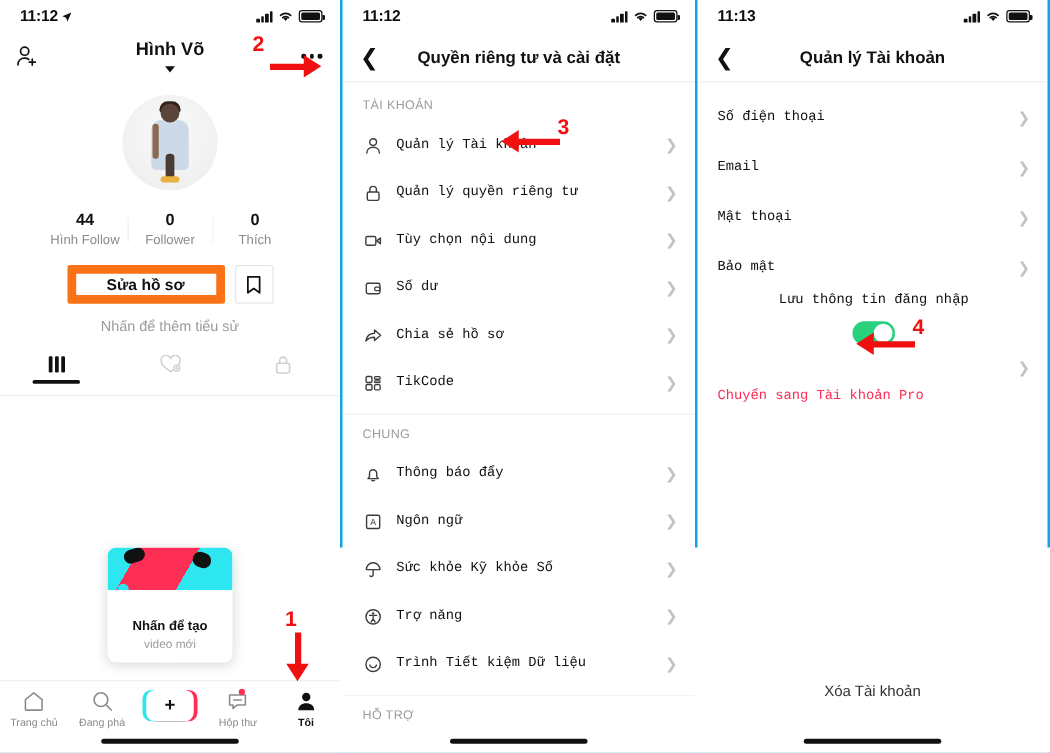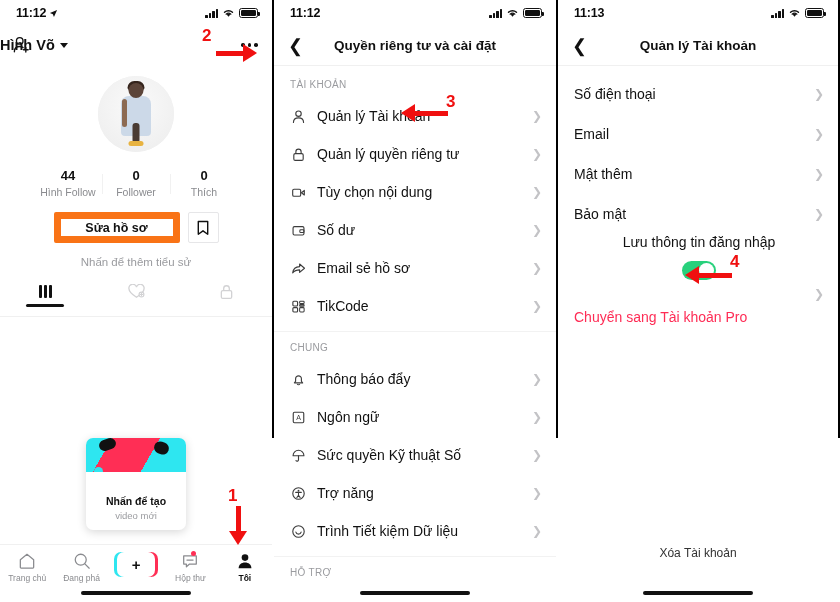--- a/index.html
+++ b/index.html
@@ -12,7 +12,7 @@
   .screens {
     display: flex;
     width: 840px; height: 438px;
-    background: #000000;
+    background: #0ea5e9;
     gap: 2px;
   }
   .phone {

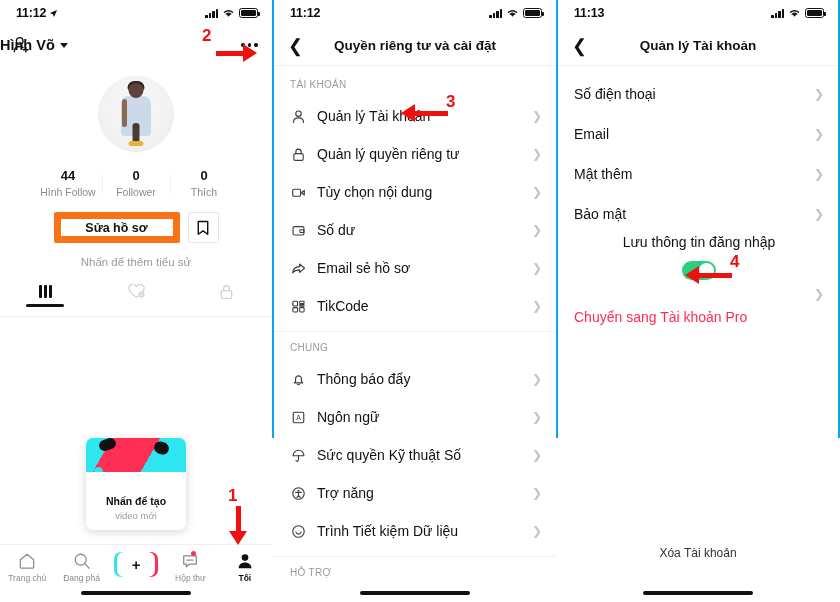--- a/index.html
+++ b/index.html
@@ -63,7 +63,7 @@
   .p1-name {
     position:absolute; left:0; right:0; text-align:center;
     font-size: 14.5px; font-weight: 700; color: #111;
-    display:flex; align-items:center; justify-content:flex-start; gap:5px;
+    display:flex; align-items:center; justify-content:flex-start; gap:5px;flex-direction:column;
   }
   .caret-dn {
     width:0;height:0;border-left:4px solid transparent;border-right:4px solid transparent;

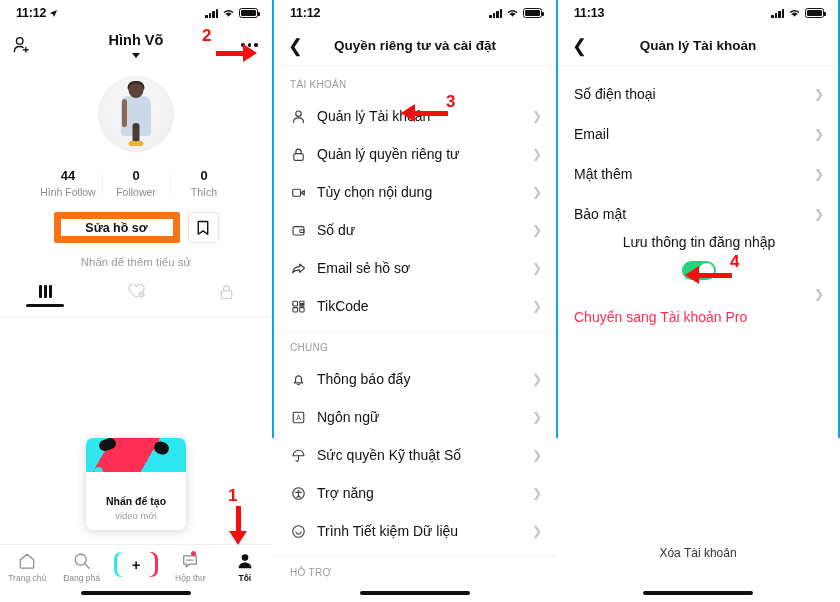--- a/index.html
+++ b/index.html
@@ -189,7 +189,7 @@
     height: 38px; display:flex; align-items:center; padding: 0 14px 0 16px;
     gap: 11px;
   }
-  .row-lab { font-size:14px; color:#111; flex:1; }
+  .row-lab { font-size:11px; color:#111; flex:1;font-family:Liberation Mono, monospace; }
   .row-lab.accent { color:#fe2c55;margin-top:46px; }
   .chev { color:#c3c3c6; font-size:12px; }
   .sep { height:1px; background:#f2f2f2; margin: 6px 0; }

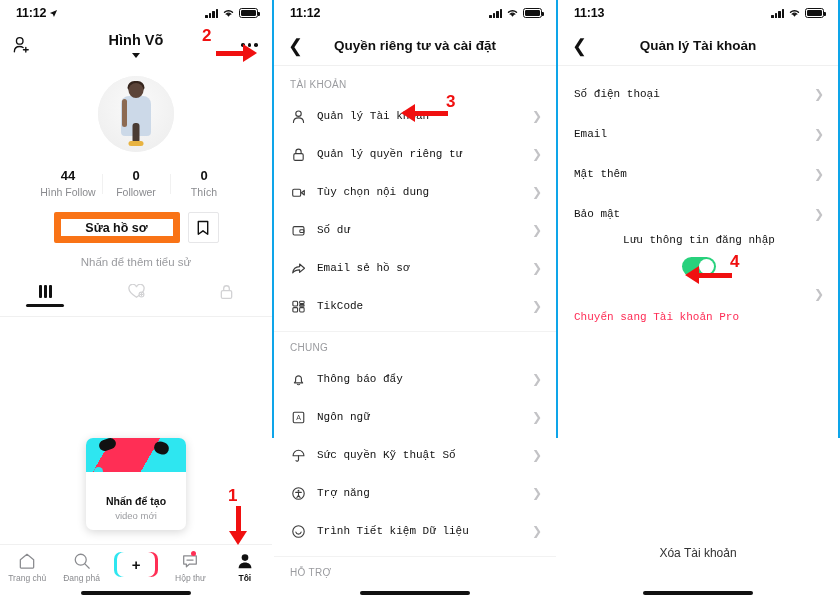--- a/index.html
+++ b/index.html
@@ -615,7 +615,7 @@
       <span class="chev">❯</span>
     </div>
     <div class="row" style="height:40px;">
-      <span class="row-lab">Mật thêm</span>
+      <span class="row-lab">Mật thoại</span>
       <span class="chev">❯</span>
     </div>
     <div class="row" style="height:40px;">

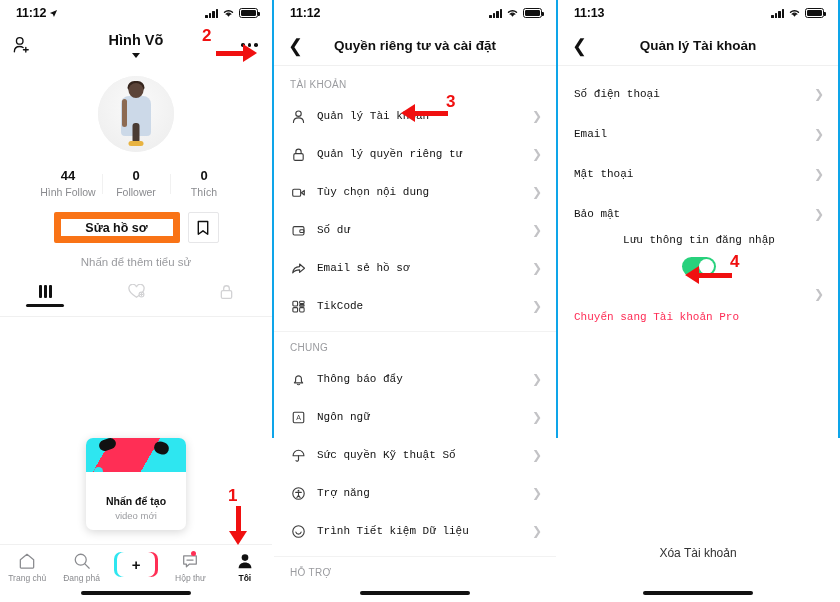--- a/index.html
+++ b/index.html
@@ -486,7 +486,7 @@
             <path d="M1.8 12.6 c.6-4.6 3.6-6.4 7.4-6.6 V3.2 L14.4 7.7 L9.2 12.1 V9.4 c-3.2 0-5.6 1-7.4 3.2Z" stroke="#3c3c3c" stroke-width="1.2" fill="none" stroke-linejoin="round"></path>
           </svg>
       </span>
-      <span class="row-lab">Email sẻ hồ sơ</span>
+      <span class="row-lab">Chia sẻ hồ sơ</span>
       <span class="chev">❯</span>
     </div>
 

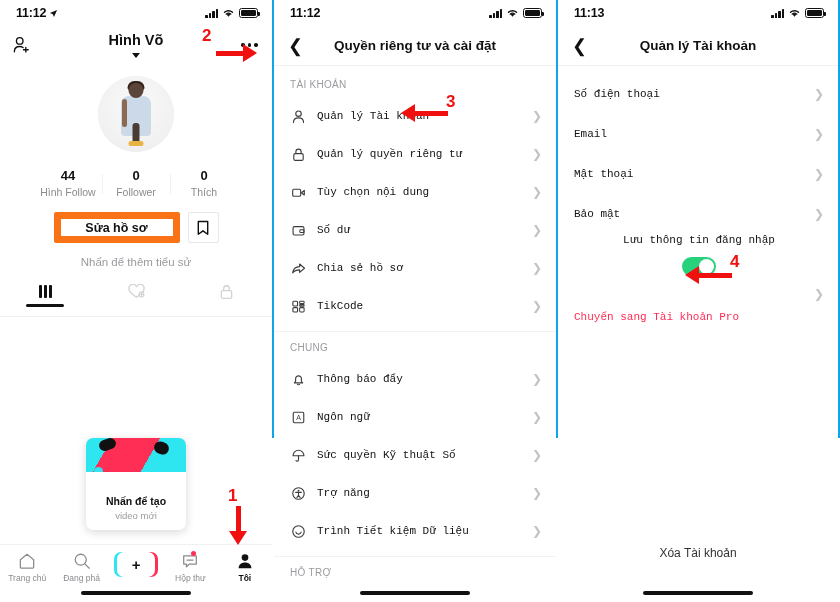--- a/index.html
+++ b/index.html
@@ -536,7 +536,7 @@
             <path d="M8 8.2 v4.4 a1.5 1.5 0 0 1-2.7.9" stroke="#3c3c3c" stroke-width="1.2" fill="none" stroke-linecap="round"></path>
           </svg>
       </span>
-      <span class="row-lab">Sức quyền Kỹ thuật Số</span>
+      <span class="row-lab">Sức khỏe Kỹ khỏe Số</span>
       <span class="chev">❯</span>
     </div>
 

